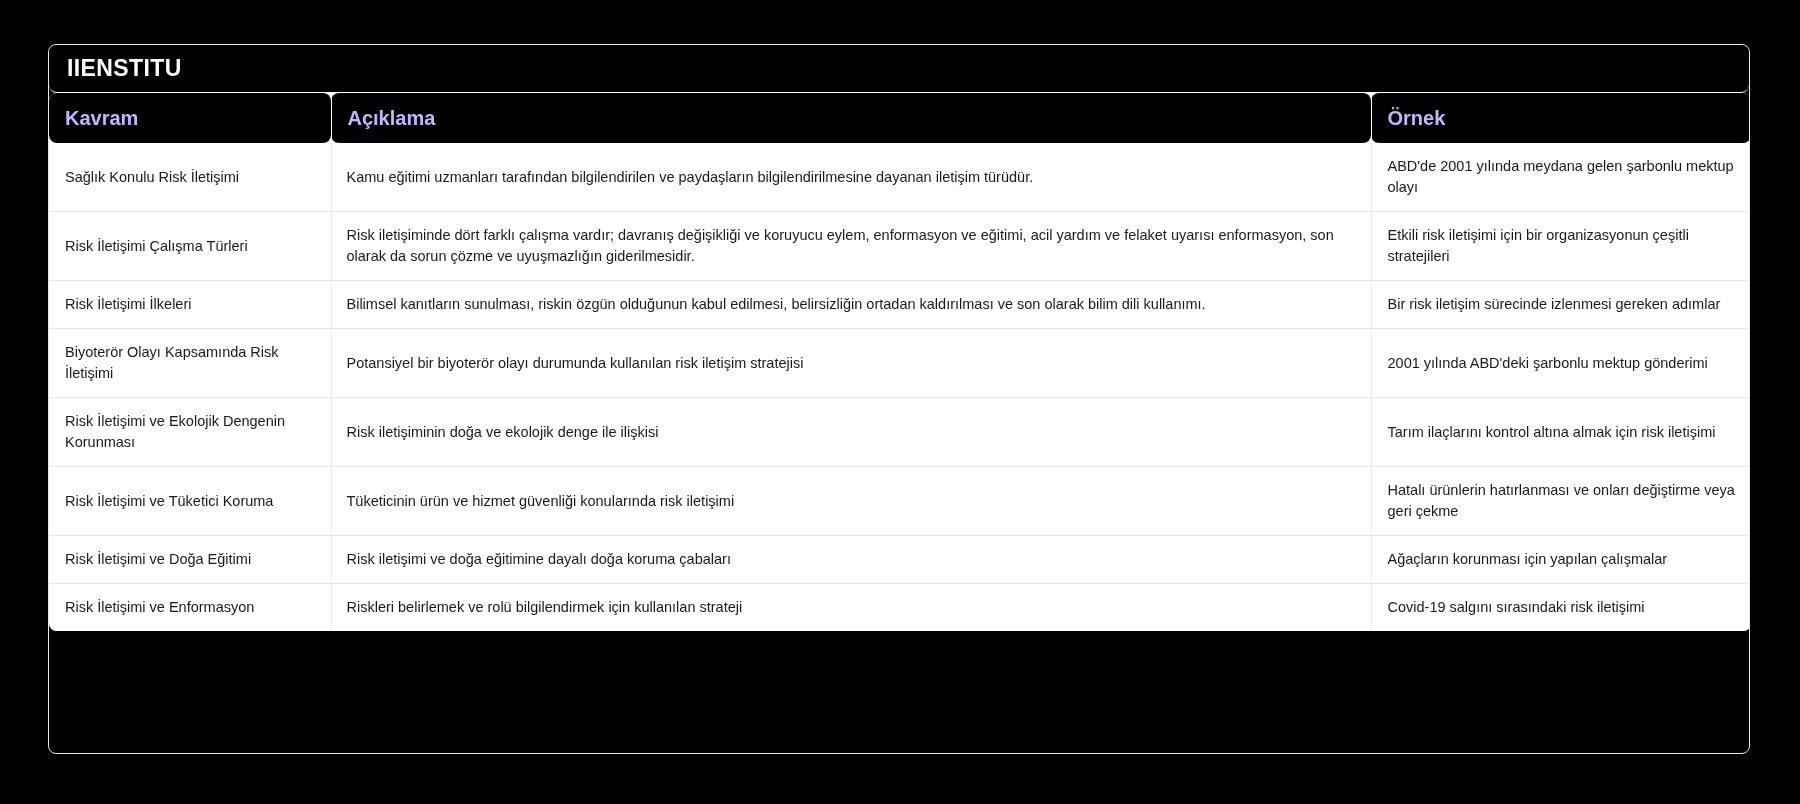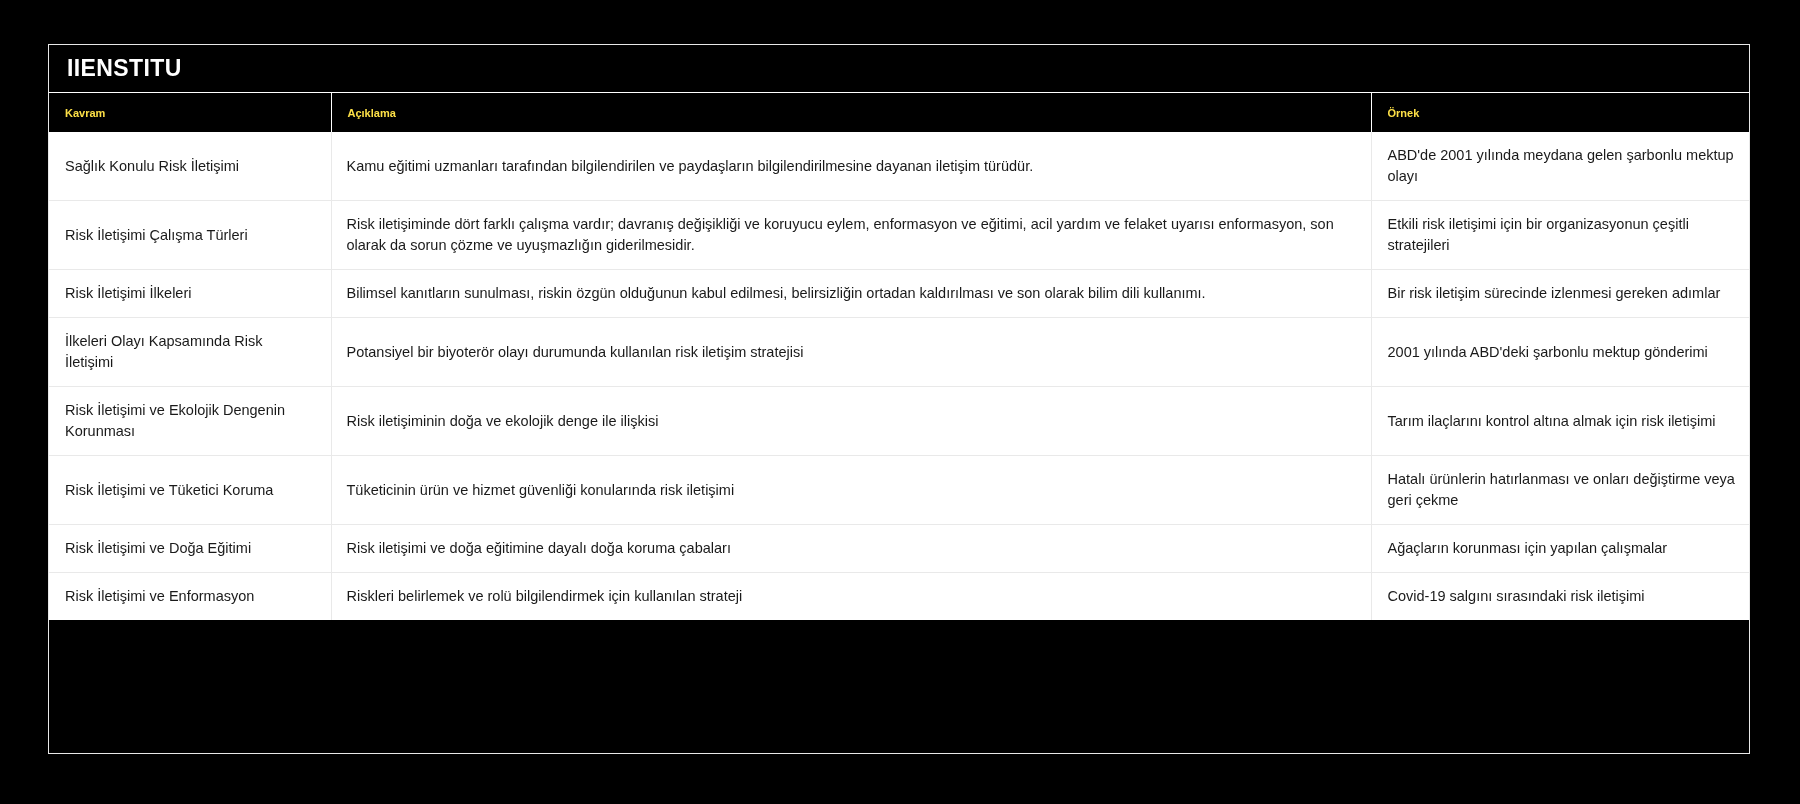--- a/index.html
+++ b/index.html
@@ -3,7 +3,7 @@
 <meta charset="utf-8">
 <title>IIENSTITU - Risk İletişimi Tablosu</title>
 <style>
-  * { box-sizing: border-box; }
+  * { box-sizing: border-box; border-radius: 8px; }
   html, body {
     margin: 0;
     padding: 0;

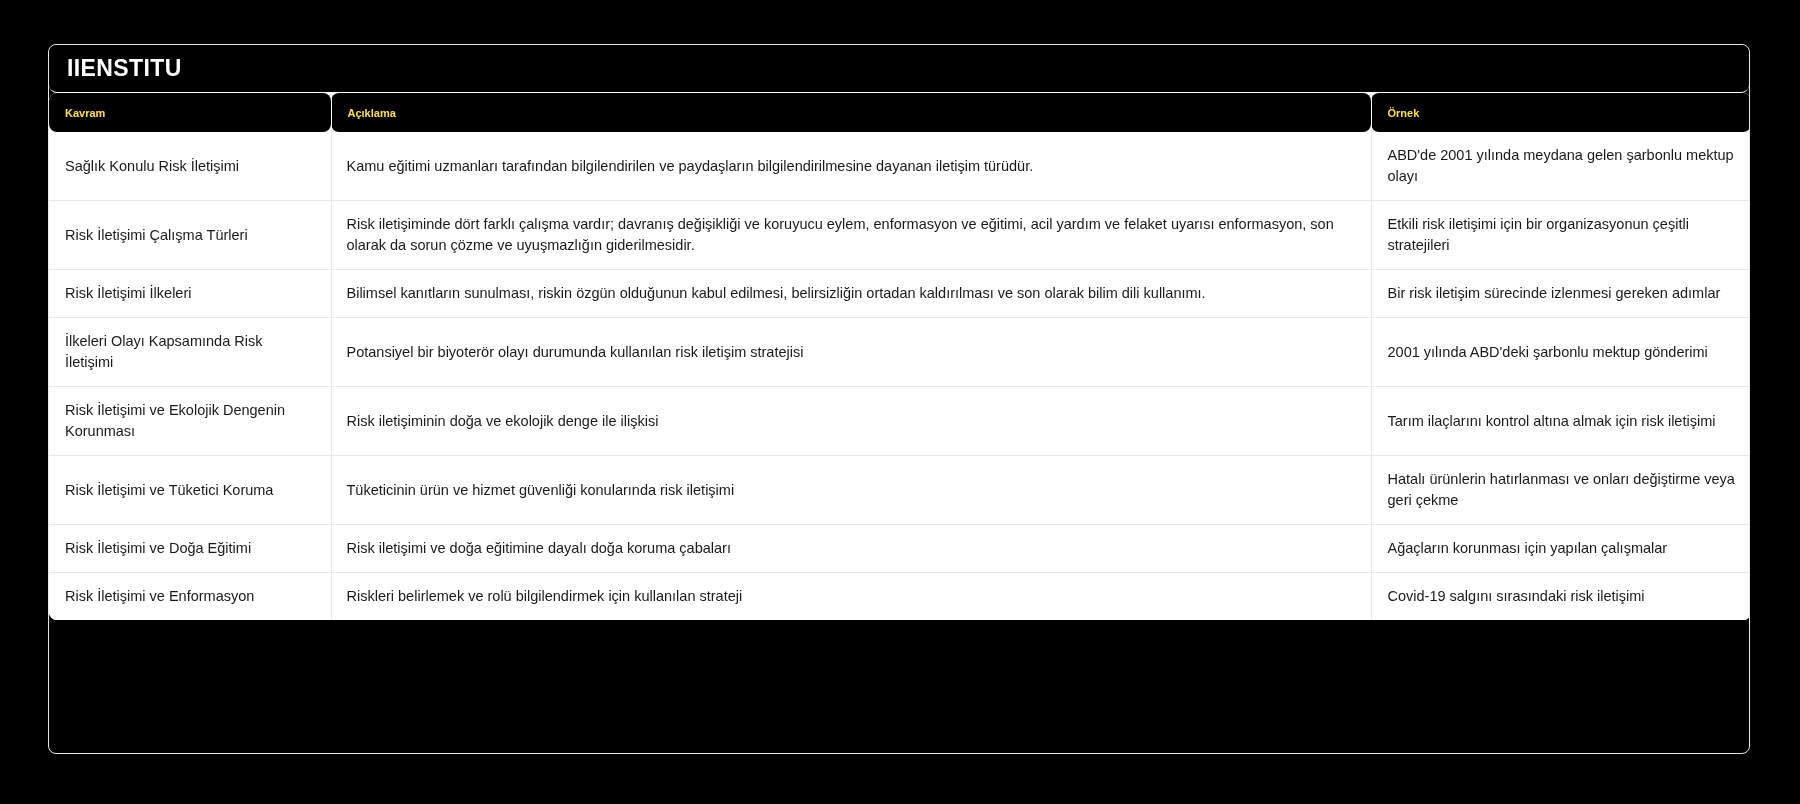--- a/index.html
+++ b/index.html
@@ -59,8 +59,8 @@
 
   thead th {
     background: #000000;
-    color: #fde047;
-    font-size: 11px;
+    color: #c4b5fd;
+    font-size: 20px;
     font-weight: bold;
     text-align: left;
     padding: 14px 16px 13px 16px;

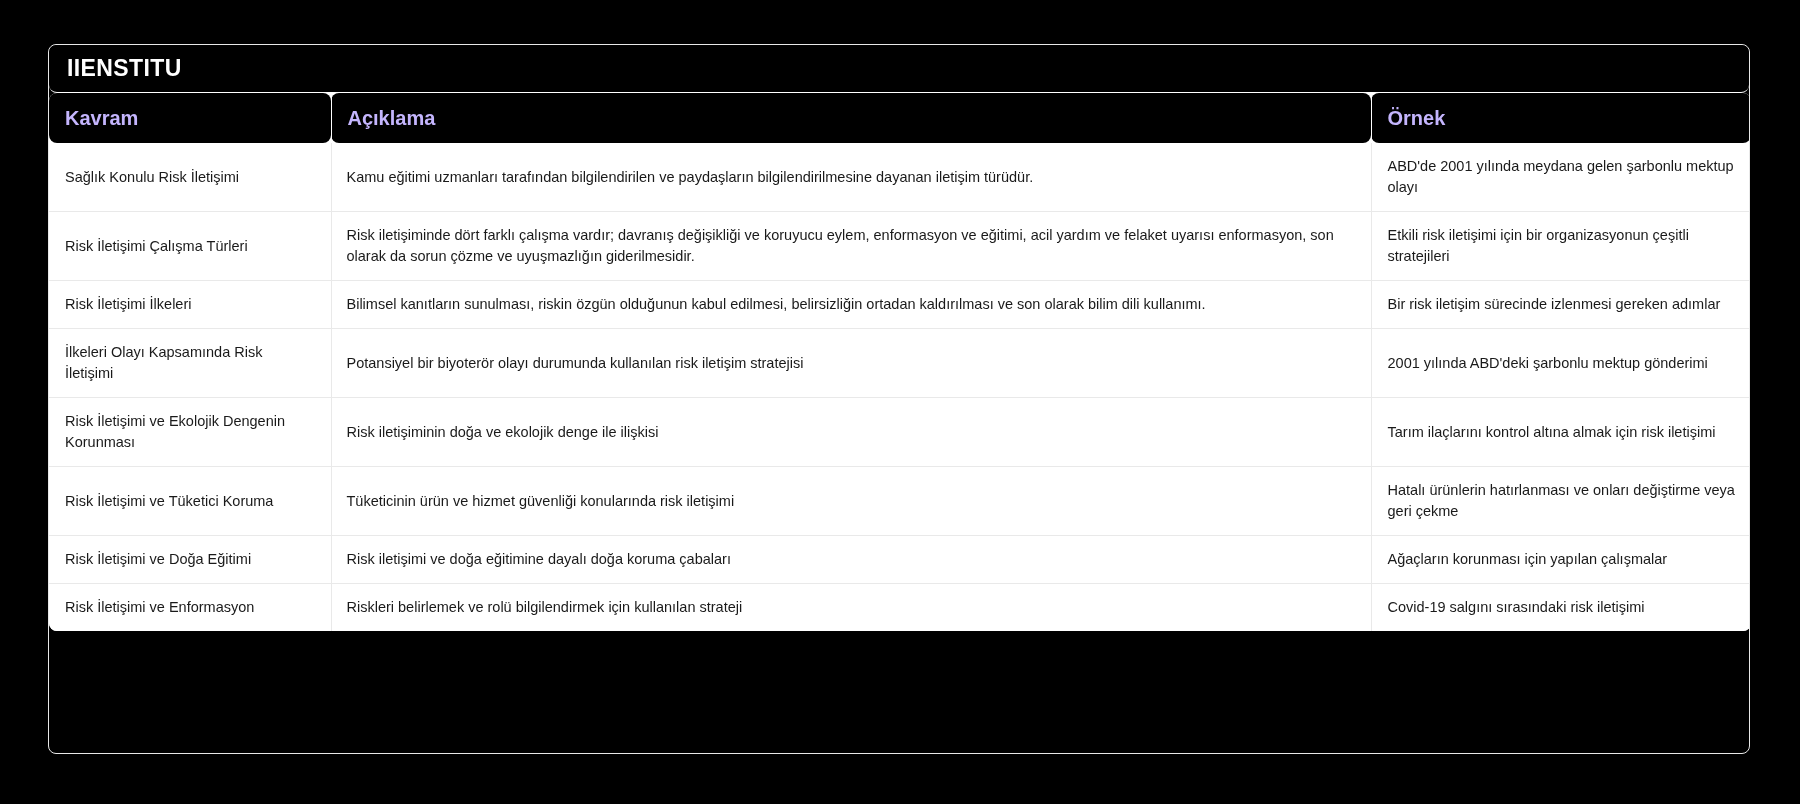--- a/index.html
+++ b/index.html
@@ -133,7 +133,7 @@
           <td class="cell-example">Bir risk iletişim sürecinde izlenmesi gereken adımlar</td>
         </tr>
         <tr>
-          <td class="cell-concept">İlkeleri Olayı Kapsamında Risk İletişimi</td>
+          <td class="cell-concept">Biyoterör Olayı Kapsamında Risk İletişimi</td>
           <td class="cell-desc">Potansiyel bir biyoterör olayı durumunda kullanılan risk iletişim stratejisi</td>
           <td class="cell-example">2001 yılında ABD'deki şarbonlu mektup gönderimi</td>
         </tr>

